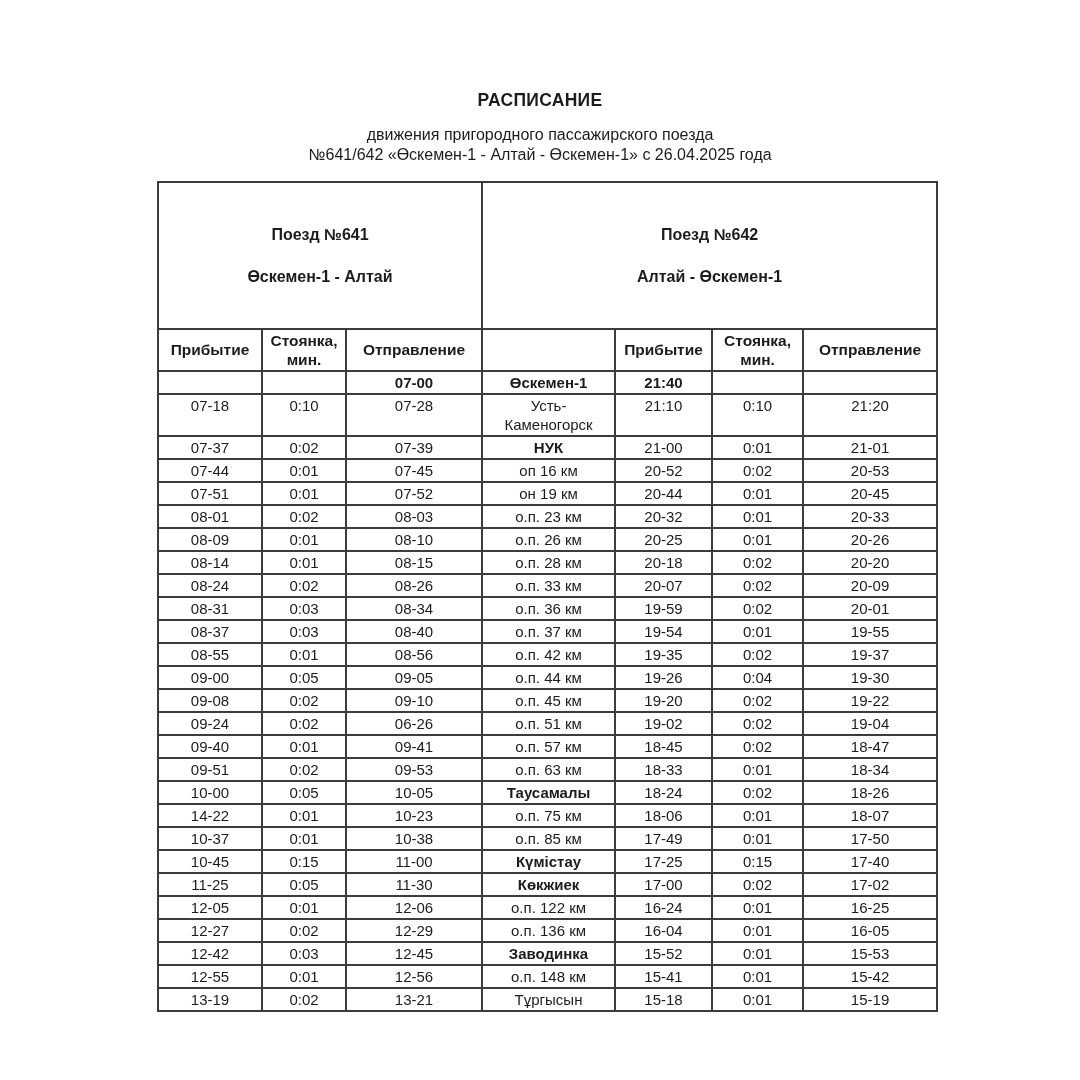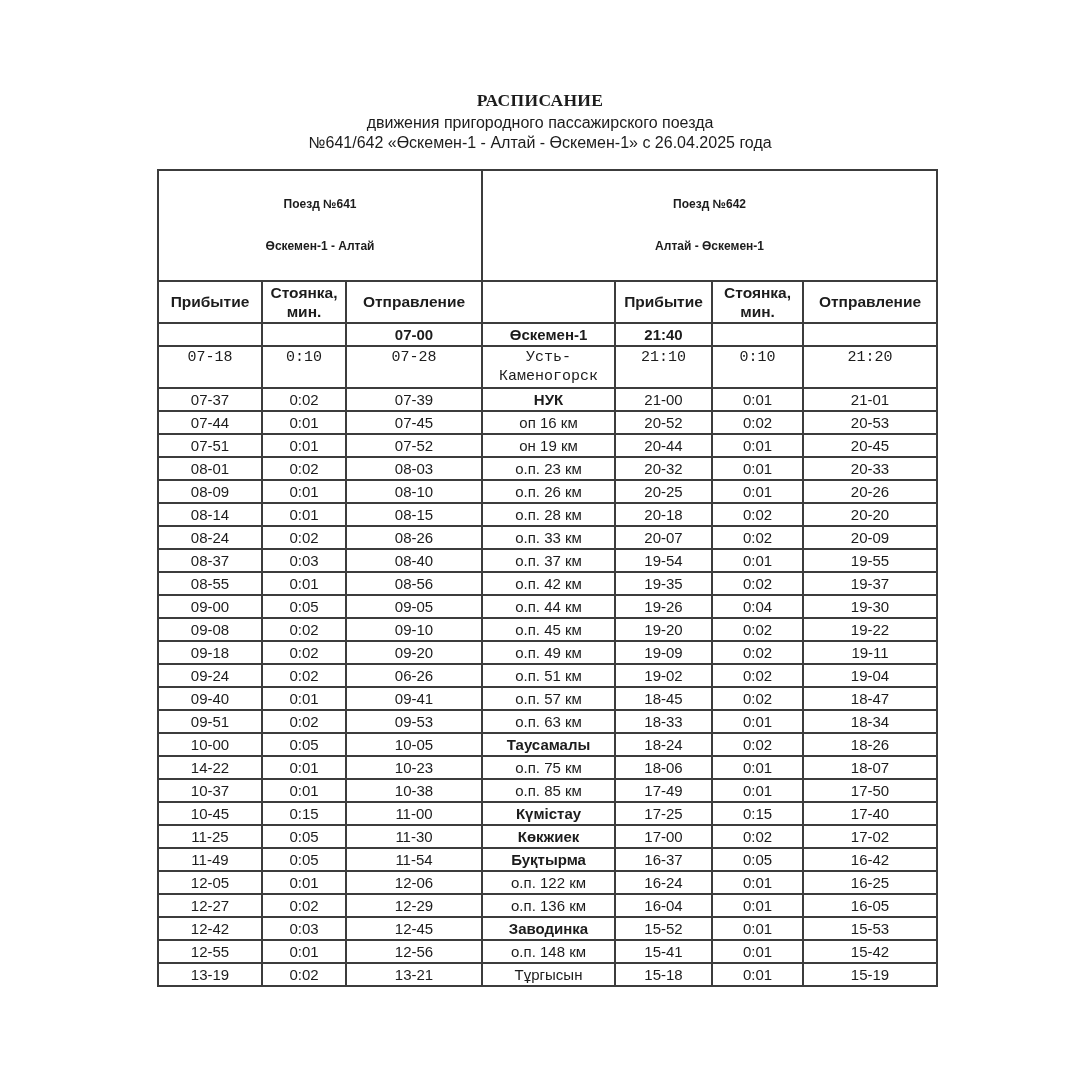--- a/index.html
+++ b/index.html
@@ -18,8 +18,7 @@
     font-weight: bold;
     font-size: 17.5px;
     letter-spacing: 0.3px;
-    margin-bottom: 2px;
-    font-family: Liberation Serif, serif;
+    margin-bottom: 14px;
   }
   table.schedule {
     border-collapse: collapse;

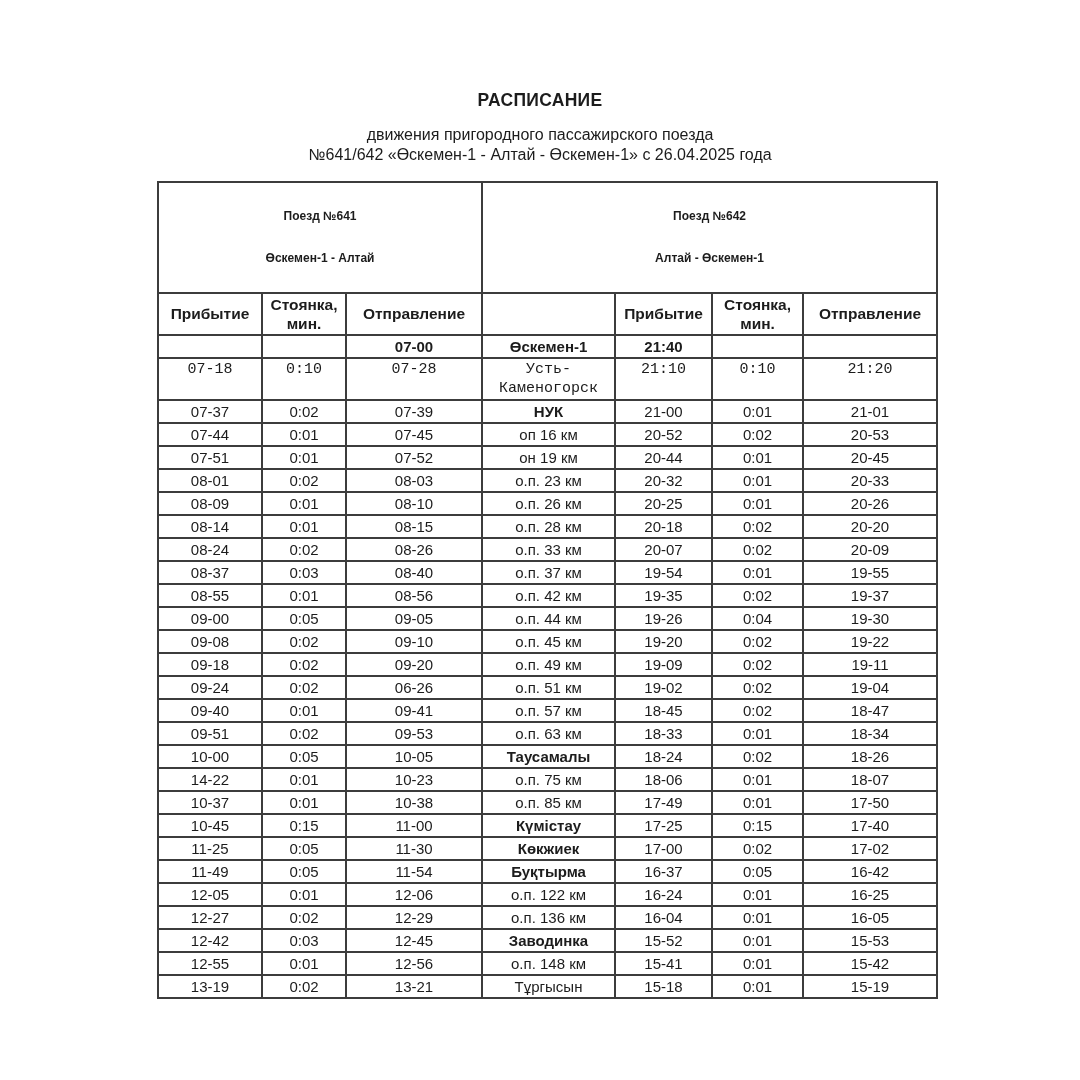--- a/index.html
+++ b/index.html
@@ -45,9 +45,9 @@
   }
   .schedule thead th { font-weight: bold; }
   .schedule tr.group-row th {
-    font-size: 12px;
+    font-size: 16px;
     line-height: 21px;
-    padding: 2px 0;
+    padding: 20px 0;
   }
   .schedule tr.cols-row th { font-size: 15.5px; }
   .schedule td { height: 19px; }

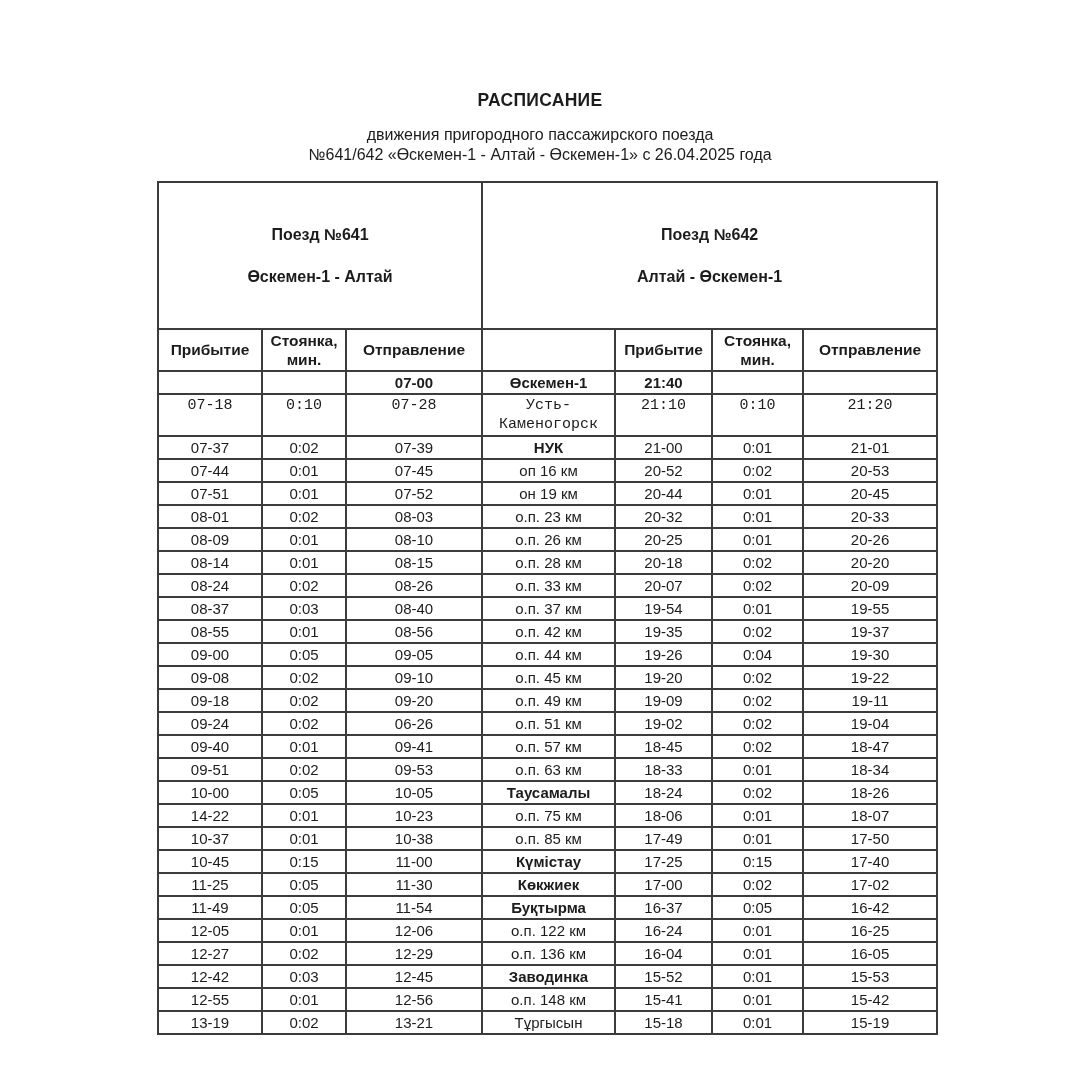--- a/index.html
+++ b/index.html
@@ -51,7 +51,7 @@
   }
   .schedule tr.cols-row th { font-size: 15.5px; }
   .schedule td { height: 19px; }
-  .schedule tr.tall td { vertical-align: top; font-family: Liberation Mono, monospace; }
+  .schedule tr.tall td { vertical-align: top; }
   .schedule td.bold { font-weight: bold; }
 </style>
 </head>

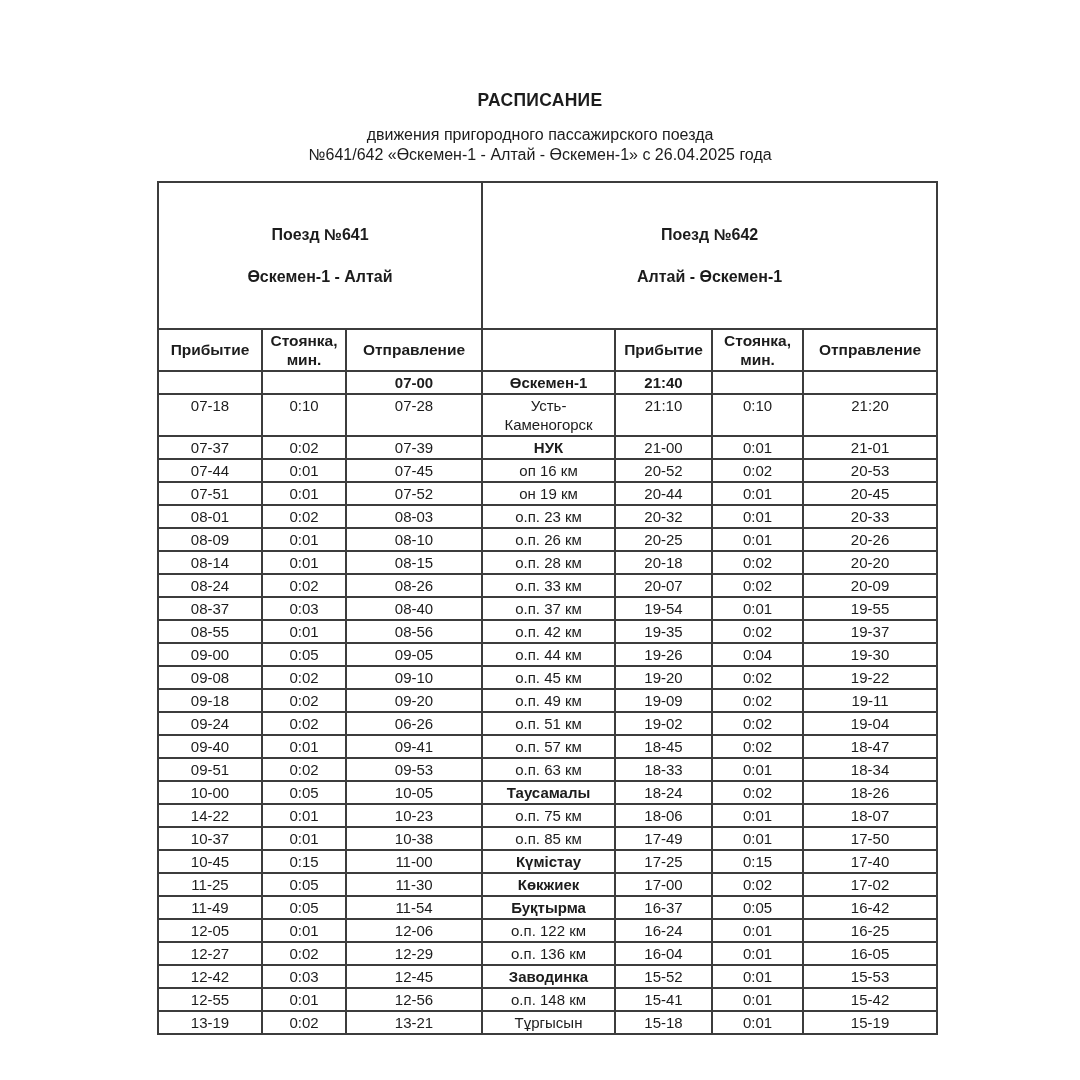--- a/index.html
+++ b/index.html
@@ -182,6 +182,15 @@
           <td>20-09</td>
         </tr>
         <tr>
+          <td>08-31</td>
+          <td>0:03</td>
+          <td>08-34</td>
+          <td>о.п. 36 км</td>
+          <td>19-59</td>
+          <td>0:02</td>
+          <td>20-01</td>
+        </tr>
+        <tr>
           <td>08-37</td>
           <td>0:03</td>
           <td>08-40</td>

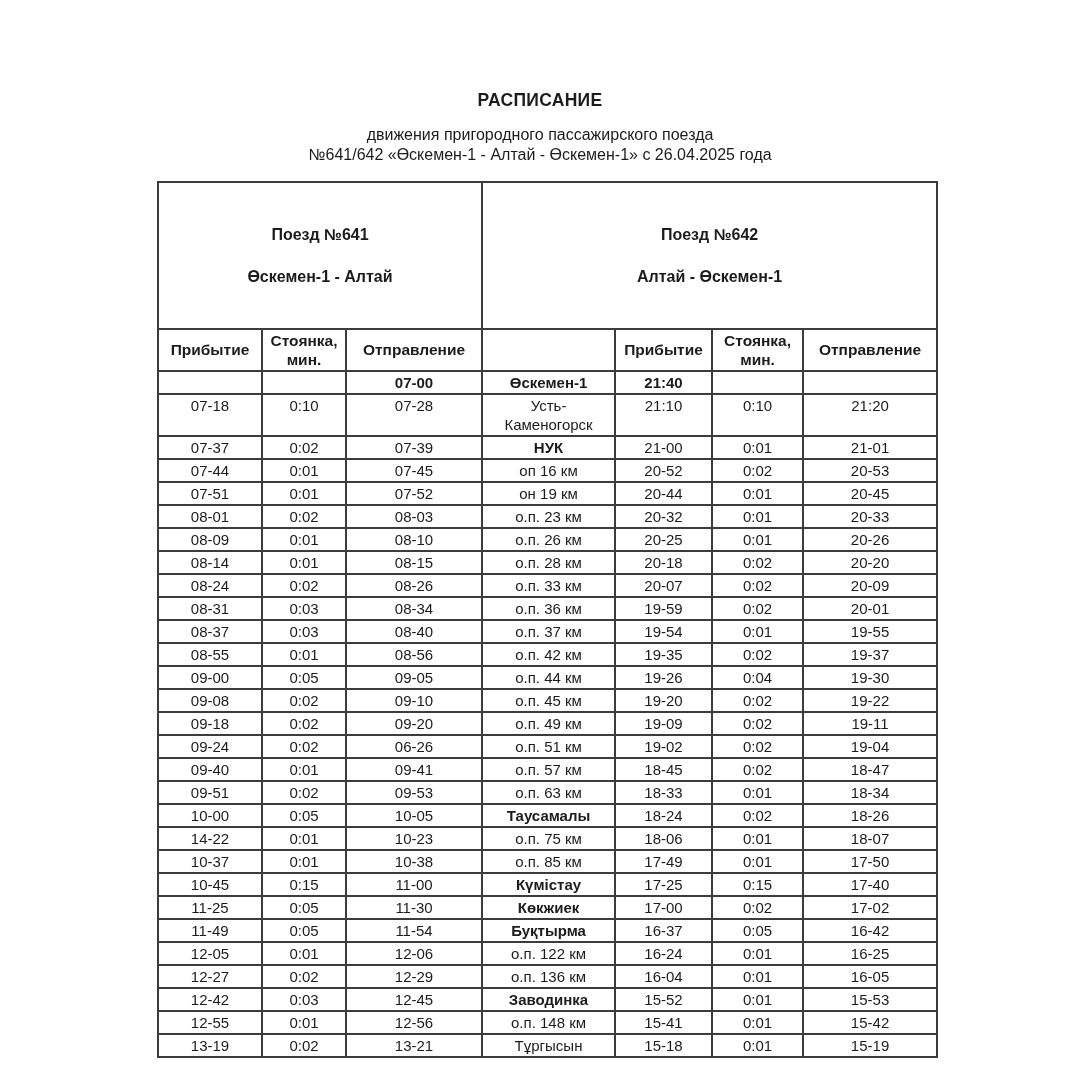--- a/index.html
+++ b/index.html
@@ -227,15 +227,6 @@
           <td>19-22</td>
         </tr>
         <tr>
-          <td>09-18</td>
-          <td>0:02</td>
-          <td>09-20</td>
-          <td>о.п. 49 км</td>
-          <td>19-09</td>
-          <td>0:02</td>
-          <td>19-11</td>
-        </tr>
-        <tr>
           <td>09-24</td>
           <td>0:02</td>
           <td>06-26</td>

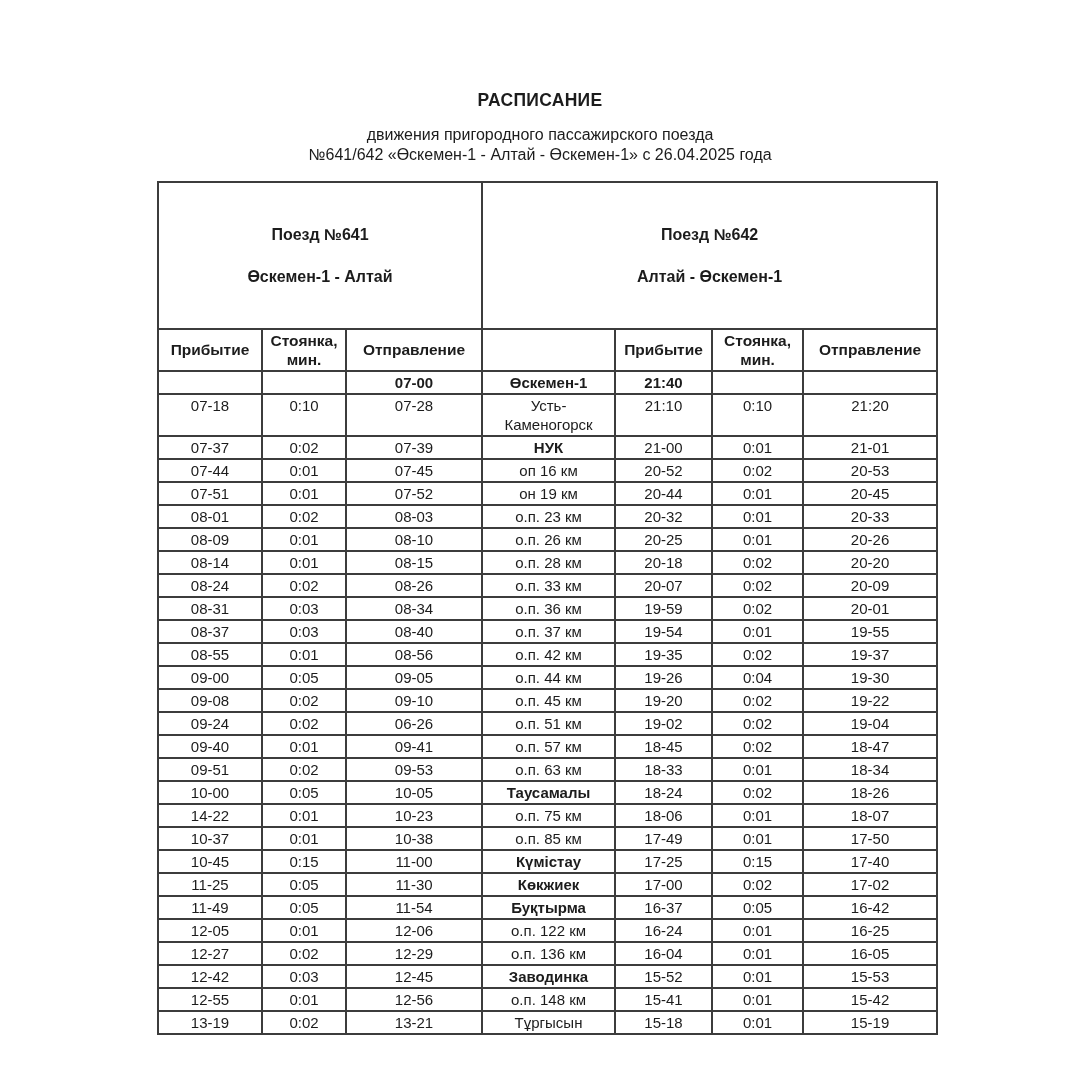--- a/index.html
+++ b/index.html
@@ -299,15 +299,6 @@
           <td>17-02</td>
         </tr>
         <tr>
-          <td>11-49</td>
-          <td>0:05</td>
-          <td>11-54</td>
-          <td class="bold">Буқтырма</td>
-          <td>16-37</td>
-          <td>0:05</td>
-          <td>16-42</td>
-        </tr>
-        <tr>
           <td>12-05</td>
           <td>0:01</td>
           <td>12-06</td>

